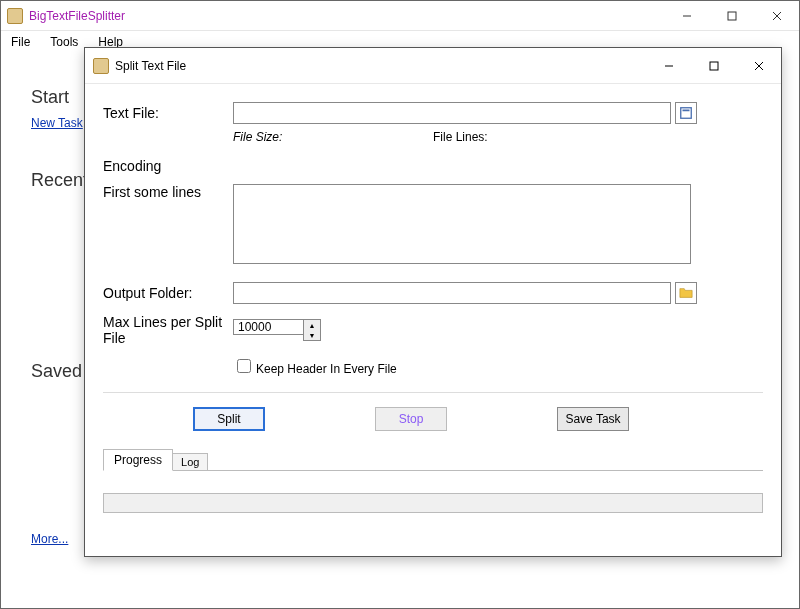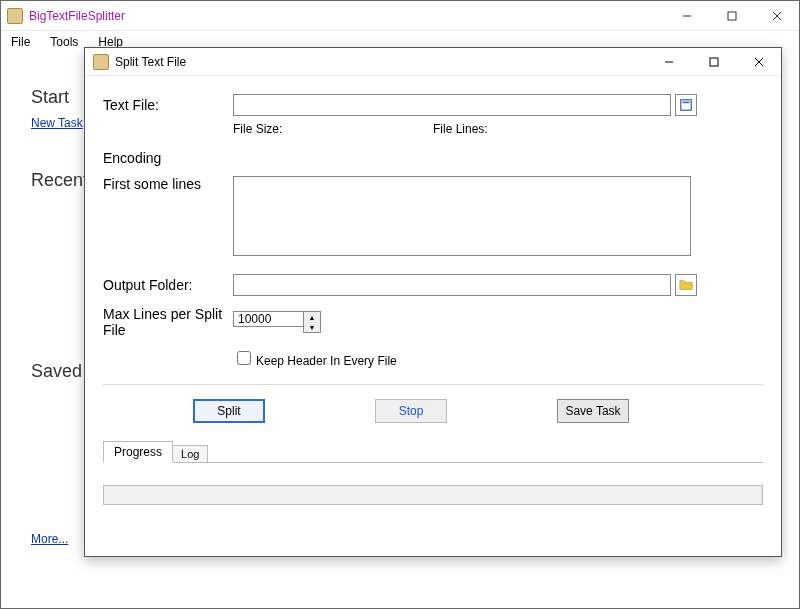--- a/index.html
+++ b/index.html
@@ -19,7 +19,7 @@
 
   
   .dialog { position:absolute; left:84px; top:47px; width:698px; height:510px; background:#fff; border:1px solid #555; box-shadow:0 4px 12px rgba(0,0,0,0.25); }
-  .dlg-titlebar { height:28px; background:#fff; border-bottom:1px solid #e8e8e8; display:flex; align-items:center; padding-left:8px; }
+  .dlg-titlebar { height:36px; background:#fff; border-bottom:1px solid #e8e8e8; display:flex; align-items:center; padding-left:8px; }
   .dlg-titlebar .appicon { width:16px; height:16px; background:#e2c98f; border:1px solid #b08b3a; border-radius:2px; margin-right:6px; }
   .dlg-titlebar .title { flex:1; font-size:12px; }
   .dlg-body { padding:18px 18px 8px 18px; }

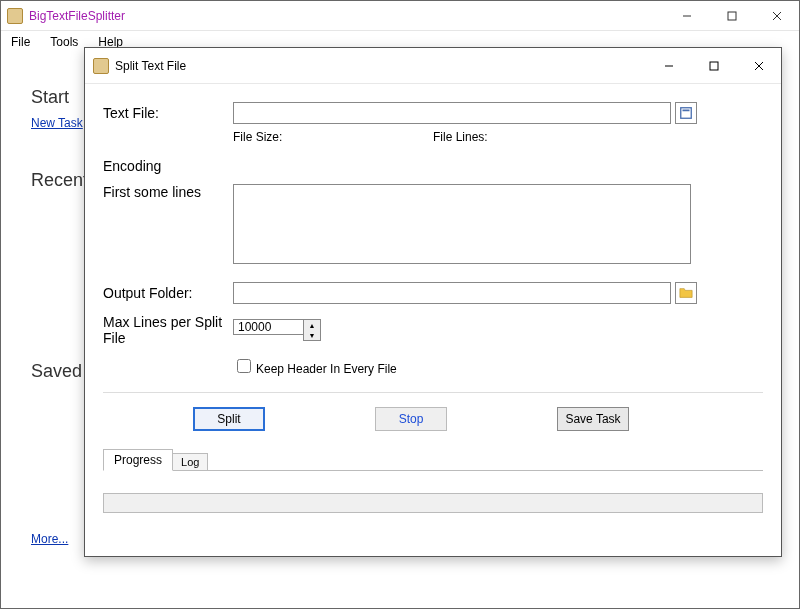--- a/index.html
+++ b/index.html
@@ -30,7 +30,7 @@
   .browse-btn { width:22px; height:22px; margin-left:4px; border:1px solid #888; display:flex; align-items:center; justify-content:center; background:#fff; cursor:pointer; }
   .browse-btn svg { width:14px; height:14px; }
   .filesize-row { display:flex; padding-left:130px; font-size:12px; margin-top:-4px; margin-bottom:14px; }
-  .filesize-row .col1 { width:200px; }
+  .filesize-row .col1 { width:200px;font-style:italic; }
   select.sel { width:225px; height:22px; border:1px solid #888; background:#e6e6e6; font-size:12px; padding:1px 2px; }
   textarea.sample { width:458px; height:80px; border:1px solid #888; resize:none; font-size:12px; padding:2px 4px; }
   .spinner { display:inline-flex; }

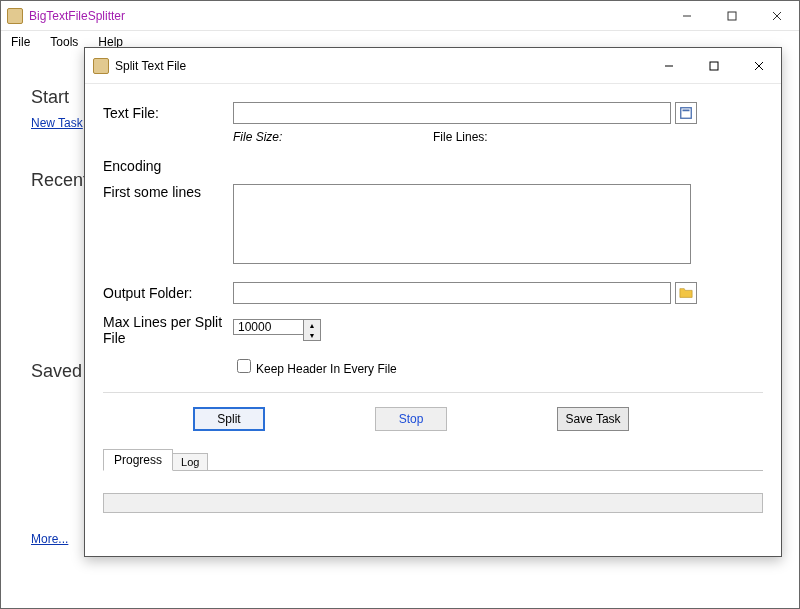--- a/index.html
+++ b/index.html
@@ -43,7 +43,7 @@
   .btnrow { display:flex; justify-content:flex-start; gap:110px; padding-left:90px; margin-bottom:18px; }
   .btn { width:72px; height:24px; border:1px solid #888; background:#e8e8e8; font-size:12px; cursor:pointer; }
   .btn.primary { border:2px solid #2a6fd6; background:#eef2fa; }
-  .btn.disabled { color:#1d4ed8; background:#efefef; border:1px solid #bbb; cursor:default; }
+  .btn.disabled { color:#8b5cf6; background:#efefef; border:1px solid #bbb; cursor:default; }
   .tabs { display:flex; align-items:flex-end; border-bottom:1px solid #bbb; height:22px; }
   .tab { border:1px solid #bbb; border-bottom:none; padding:3px 10px; font-size:12px; background:#fff; margin-right:-1px; cursor:pointer; position:relative; }
   .tab.active { background:#fff; z-index:2; border-bottom:1px solid #fff; margin-bottom:-1px; }

